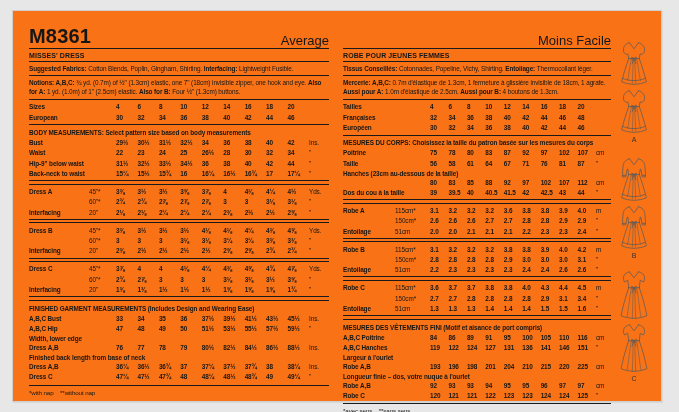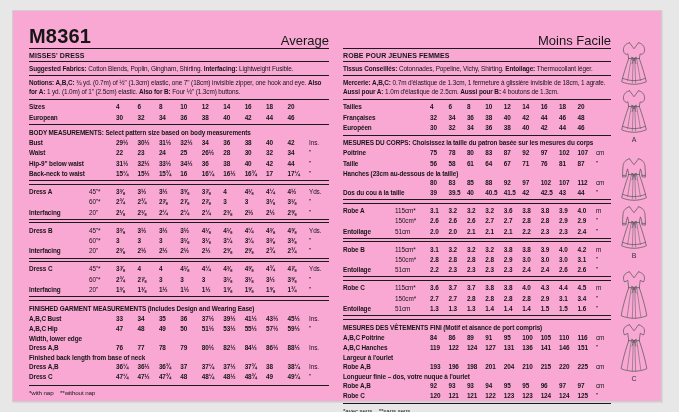--- a/index.html
+++ b/index.html
@@ -10,7 +10,7 @@
   }
   .card{
     position:absolute;left:12px;top:10px;width:650px;height:392px;
-    background:#f9a8d4;border:1px solid #cfcfcf;box-sizing:border-box;
+    background:#f97316;border:1px solid #cfcfcf;box-sizing:border-box;
     box-shadow:1px 1px 0 #d8d8d8;
     display:flex;padding:6px 4px 6px 16px;
   }

